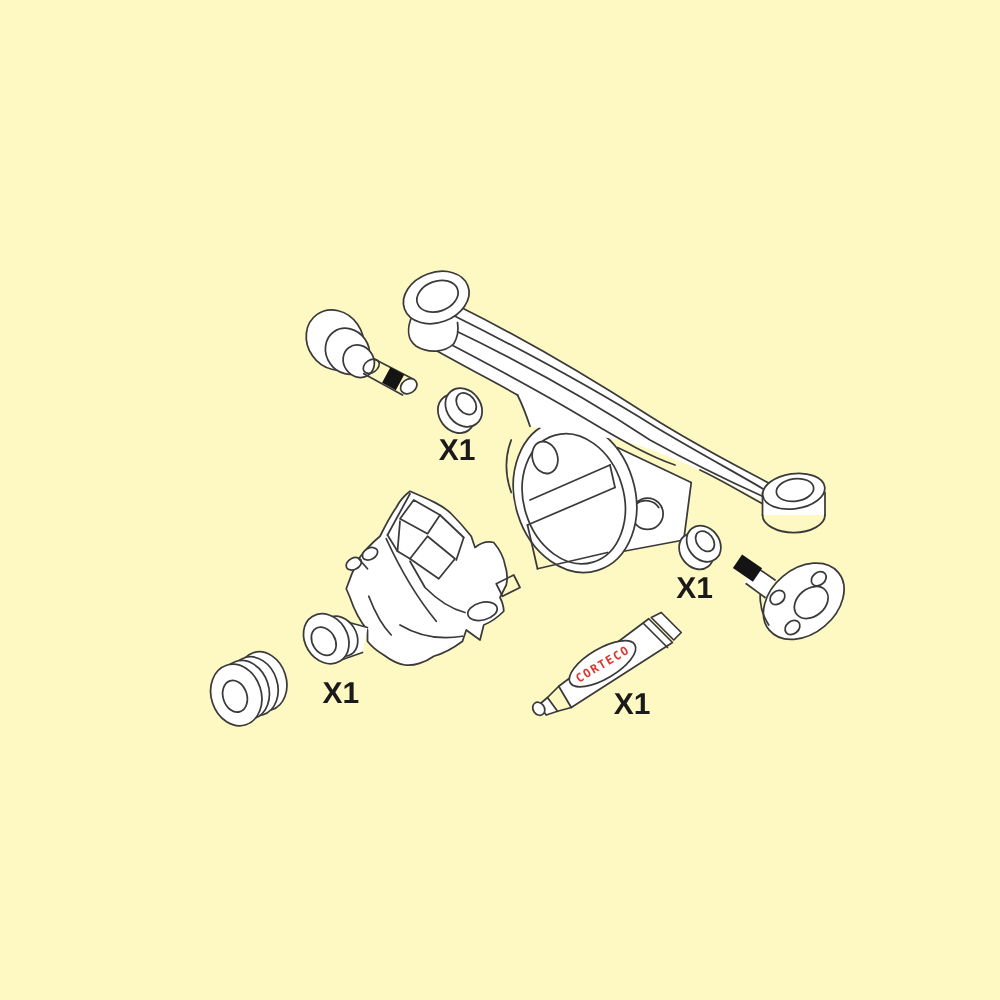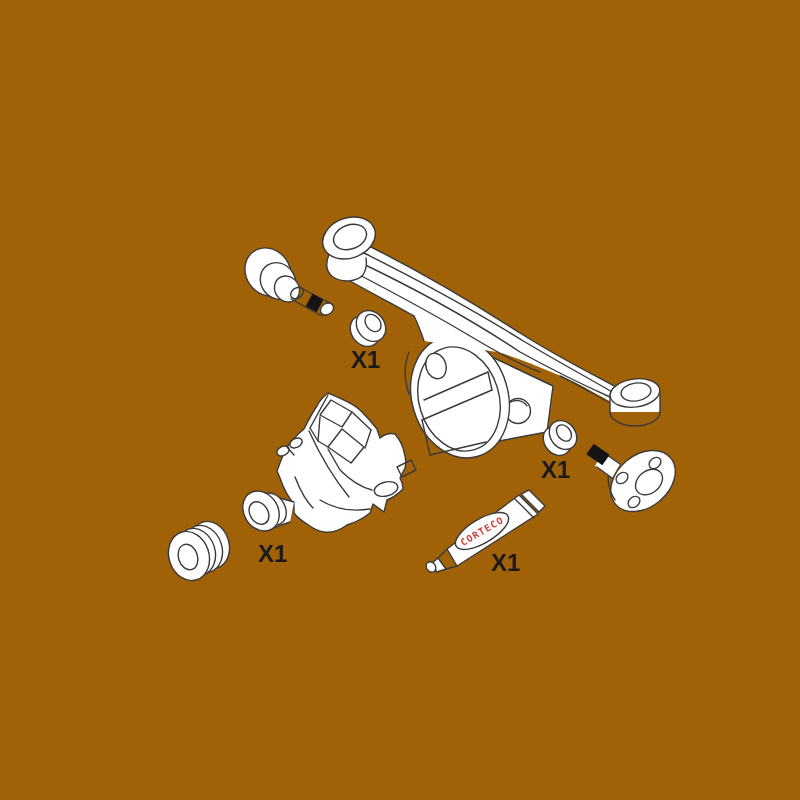--- a/index.html
+++ b/index.html
@@ -3,7 +3,7 @@
 <meta charset="utf-8">
 <style>
   html,body{margin:0;padding:0;background:#ffffff;}
-  .stage{position:relative;width:800px;height:800px;background:#a16207;overflow:hidden;
+  .stage{position:relative;width:800px;height:800px;background:#fef9c3;overflow:hidden;
          font-family:"Liberation Sans", sans-serif;}
   .stage svg{position:absolute;left:0;top:0;}
   

